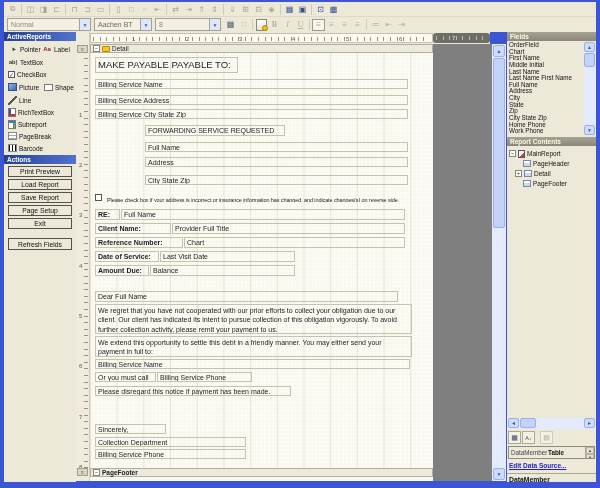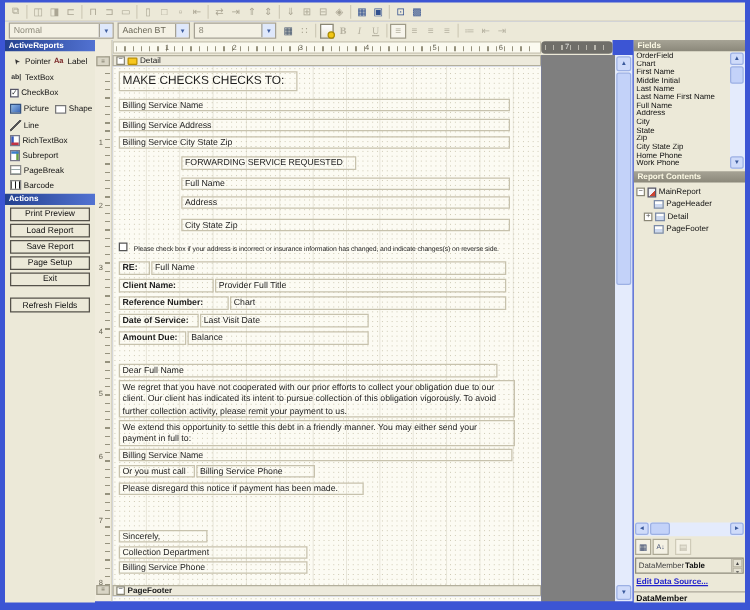--- a/index.html
+++ b/index.html
@@ -241,7 +241,7 @@
   </div>
 
   <div id="page" class="abs">
-    <div class="el" style="left:5px;top:4px;width:143px;height:16px;font-size:9.5px;padding-top:2px">MAKE CHECKS CHECKS TO:</div>
+    <div class="el" style="left:5px;top:4px;width:143px;height:16px;font-size:9.5px;padding-top:2px">MAKE PAYABLE PAYABLE TO:</div>
     <div class="el" style="left:5px;top:26px;width:313px;height:10px">Billing Service Name</div>
     <div class="el" style="left:5px;top:42px;width:313px;height:10px">Billing Service Address</div>
     <div class="el" style="left:5px;top:56px;width:313px;height:10px">Billing Service City State Zip</div>

